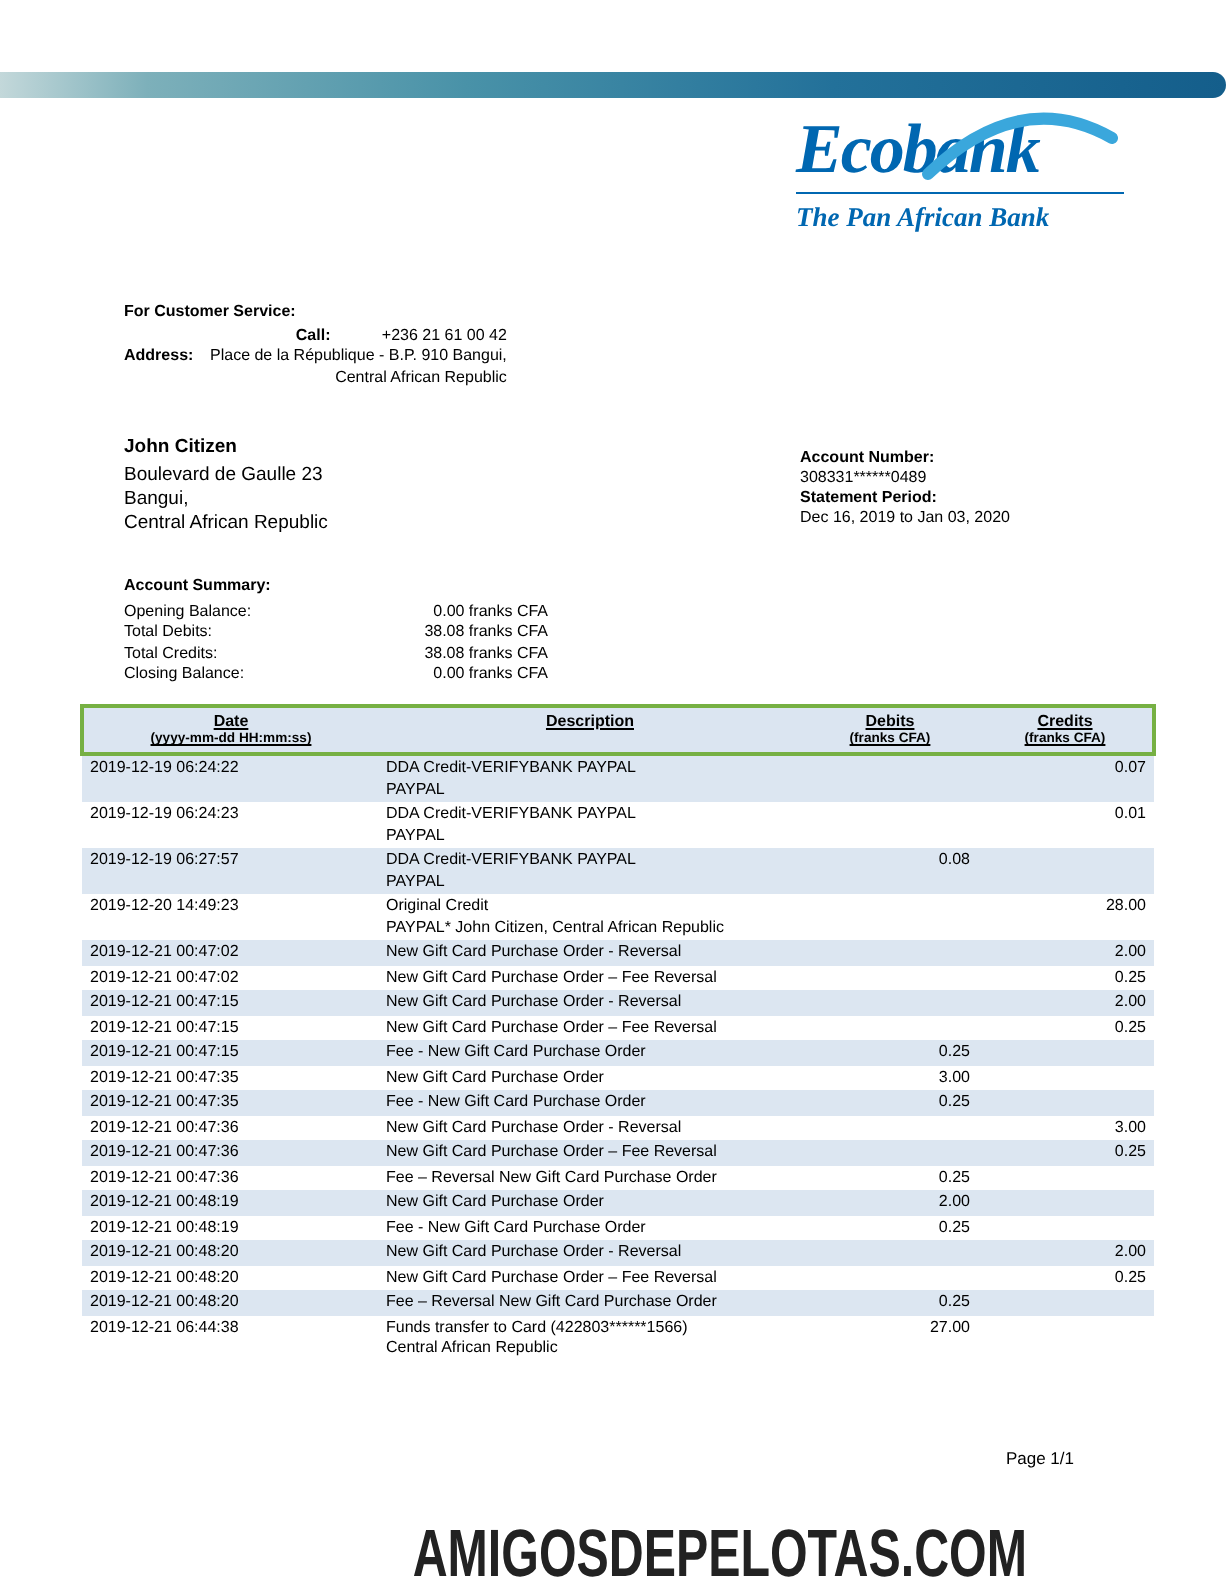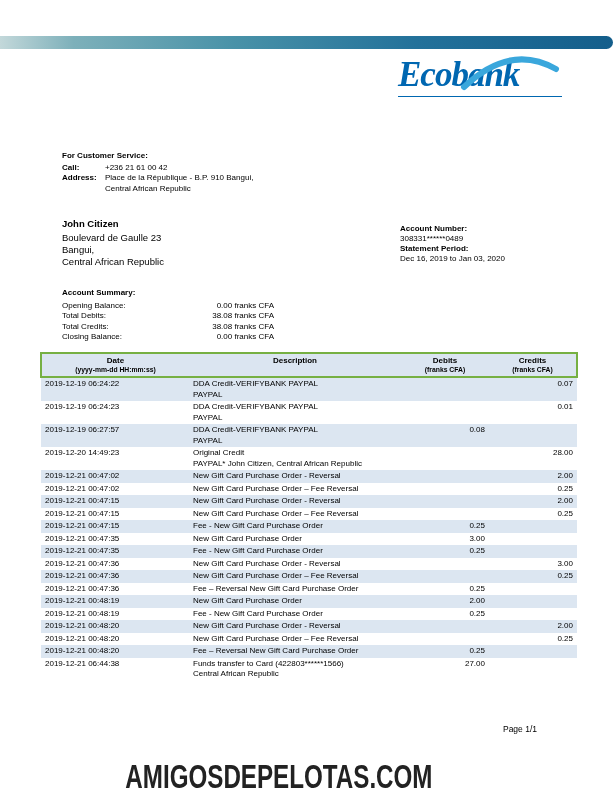--- a/index.html
+++ b/index.html
@@ -74,6 +74,7 @@
       <path d="M4 38 Q 50 -6 96 20" fill="none" style="stroke:var(--swoosh-blue,#3aa7dc)" stroke-width="6" stroke-linecap="round"></path>
     </svg>
     <div class="logo-rule"></div>
+    <div class="tagline">The Pan African Bank</div>
   </div>
 
   <div class="cs-block">

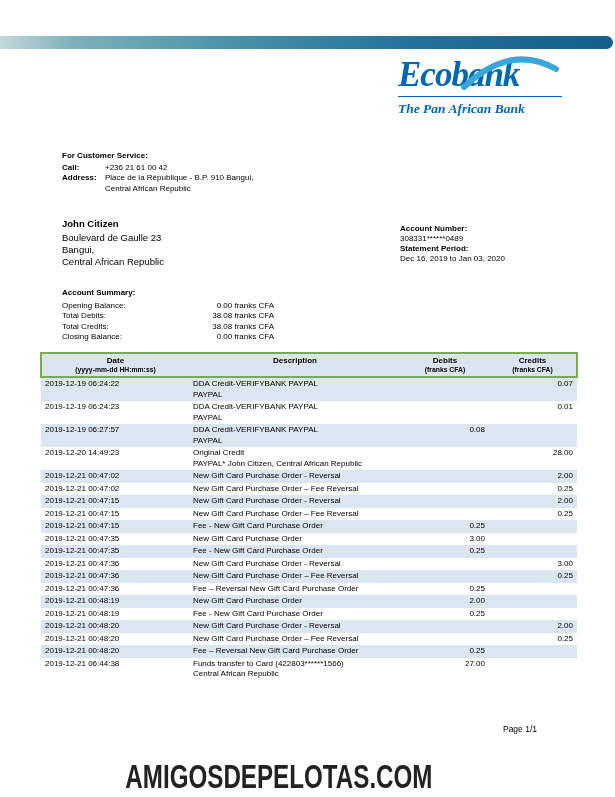--- a/index.html
+++ b/index.html
@@ -22,7 +22,7 @@
   
   .cs-block{position:absolute;left:62px;top:131px;font-size:8px;line-height:10.5px;margin-top:20px;}
   .cs-title{font-weight:bold;margin-bottom:1px;}
-  .cs-row{display:flex;}
+  .cs-row{display:flex;justify-content:flex-end;}
   .cs-label{font-weight:bold;width:43px;flex:none;}
 
   

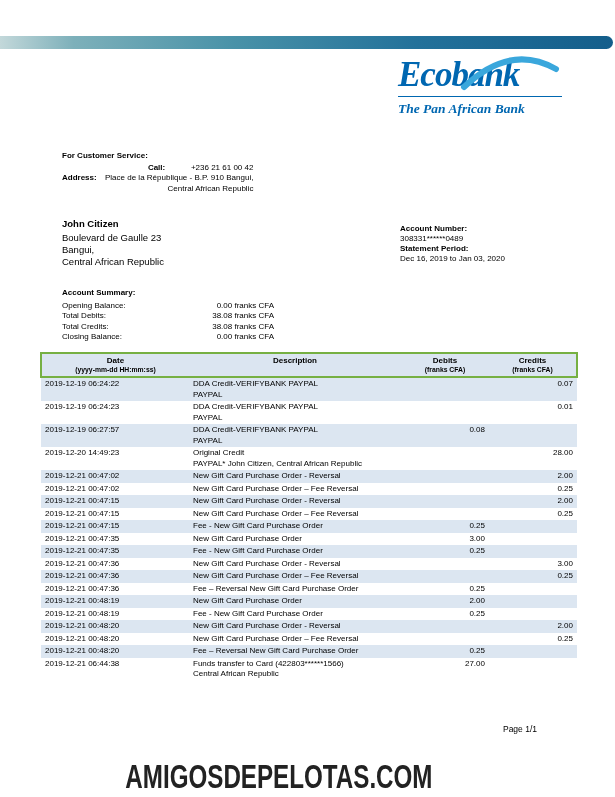--- a/index.html
+++ b/index.html
@@ -45,7 +45,7 @@
     font-size:8px;table-layout:fixed;}
   .txn-table thead th{background:var(--header-fill,#dbe5f1);font-weight:bold;text-align:center;
     padding:2px 2px;line-height:9px;vertical-align:top;
-    border-top:2px solid var(--header-green,#76b043);border-bottom:2px solid var(--header-green,#76b043);}
+    border-top:2px solid var(--header-green,#76b043);border-bottom:2px solid var(--header-green,#76b043);text-decoration:underline;}
   .txn-table thead th:first-child{border-left:2px solid var(--header-green,#76b043);}
   .txn-table thead th:last-child{border-right:2px solid var(--header-green,#76b043);}
   .th-sub{display:block;font-size:6.8px;font-weight:bold;}

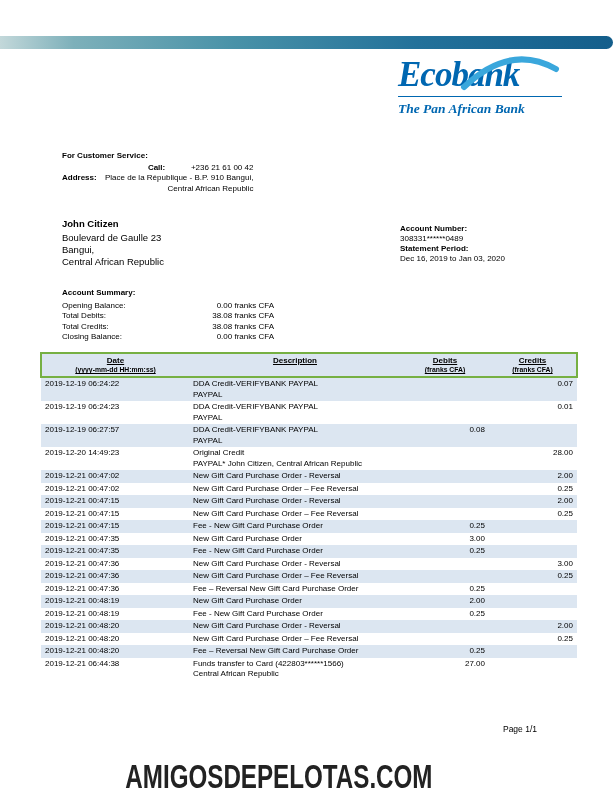--- a/index.html
+++ b/index.html
@@ -57,7 +57,7 @@
 
   
   .page-number{position:absolute;right:78px;top:724px;font-size:8.5px;}
-  .watermark-wrap{position:absolute;left:0;top:758px;width:557px;text-align:center;}
+  .watermark-wrap{position:absolute;left:0;top:758px;width:557px;text-align:right;}
   .watermark{display:inline-block;font-weight:bold;font-size:31px;color:var(--watermark-gray,#222);
     transform:scale(0.78,1.08);transform-origin:center top;white-space:nowrap;}
 </style>

